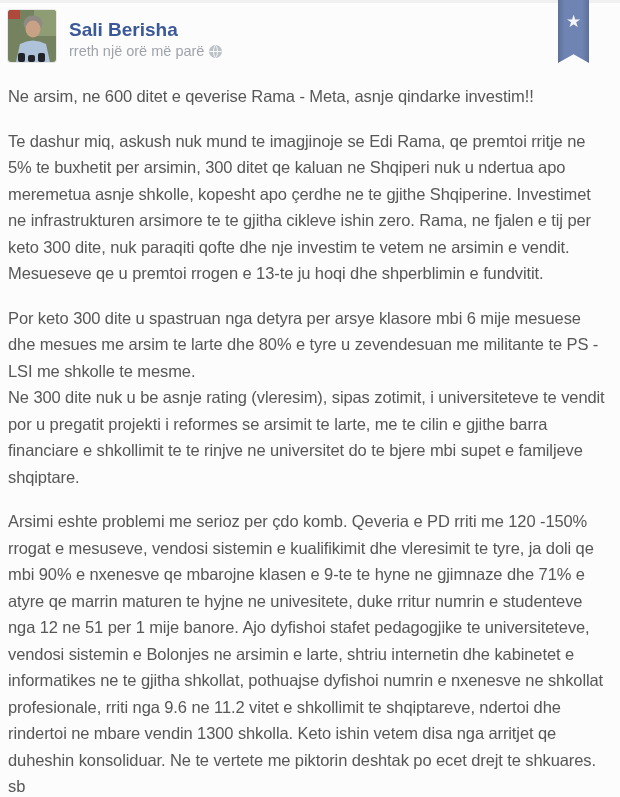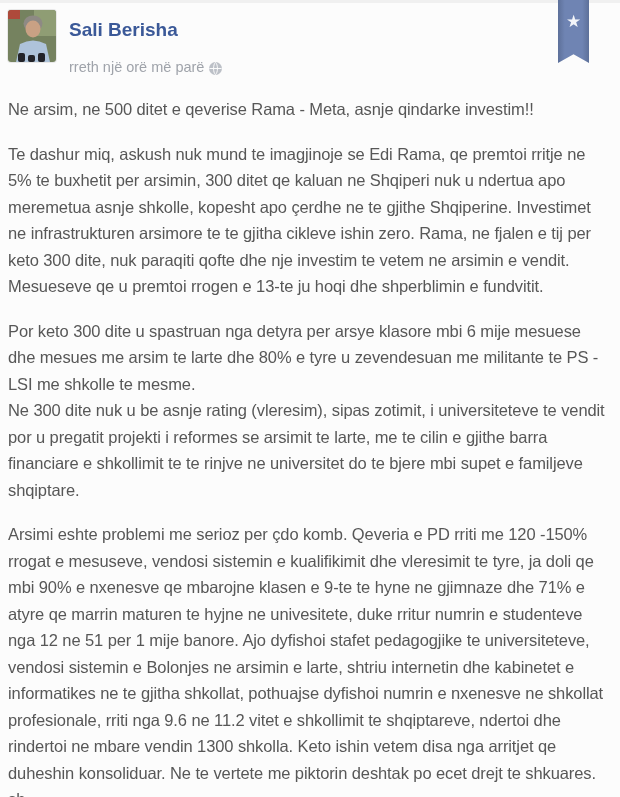--- a/index.html
+++ b/index.html
@@ -49,9 +49,9 @@
     cursor: pointer;
   }
   .meta {
-    margin-top: 20px;
+    margin-top: 4px;
     display: flex;
-    align-items: flex-end;
+    align-items: center;
     gap: 5px;
   }
   .timestamp {

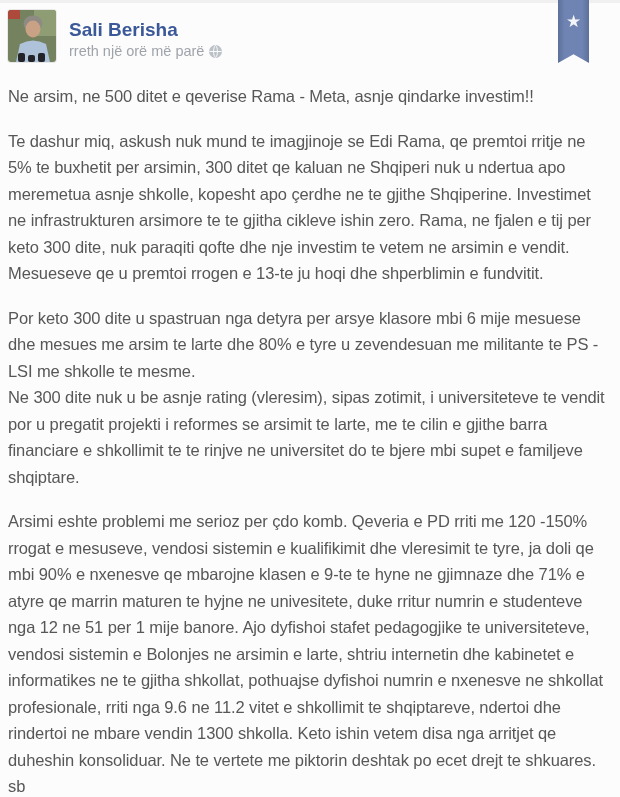--- a/index.html
+++ b/index.html
@@ -134,7 +134,7 @@
   </div>
 
   <div class="post-body">
-    <p>Ne arsim, ne 500 ditet e qeverise Rama - Meta, asnje qindarke investim!!</p>
+    <p>Ne arsim, ne 600 ditet e qeverise Rama - Meta, asnje qindarke investim!!</p>
     <p>Te dashur miq, askush nuk mund te imagjinoje se Edi Rama, qe premtoi rritje ne 5% te buxhetit per arsimin, 300 ditet qe kaluan ne Shqiperi nuk u ndertua apo meremetua asnje shkolle, kopesht apo çerdhe ne te gjithe Shqiperine. Investimet ne infrastrukturen arsimore te te gjitha cikleve ishin zero. Rama, ne fjalen e tij per keto 300 dite, nuk paraqiti qofte dhe nje investim te vetem ne arsimin e vendit. Mesueseve qe u premtoi rrogen e 13-te ju hoqi dhe shperblimin e fundvitit.</p>
     <p>Por keto 300 dite u spastruan nga detyra per arsye klasore mbi 6 mije mesuese dhe mesues me arsim te larte dhe 80% e tyre u zevendesuan me militante te PS - LSI me shkolle te mesme.
 Ne 300 dite nuk u be asnje rating (vleresim), sipas zotimit, i universiteteve te vendit por u pregatit projekti i reformes se arsimit te larte, me te cilin e gjithe barra financiare e shkollimit te te rinjve ne universitet do te bjere mbi supet e familjeve shqiptare.</p>

